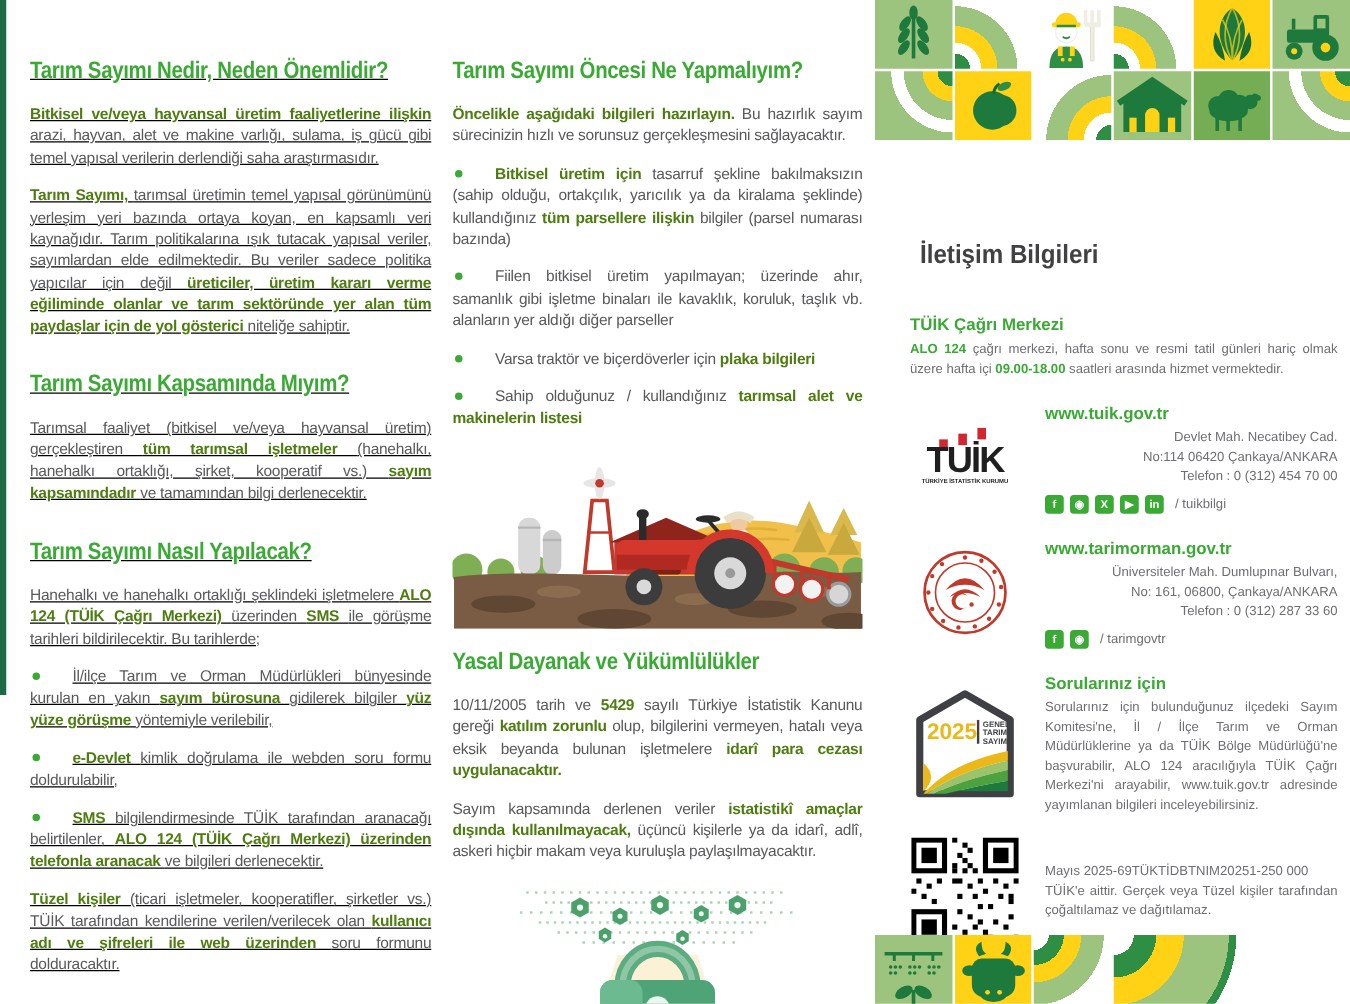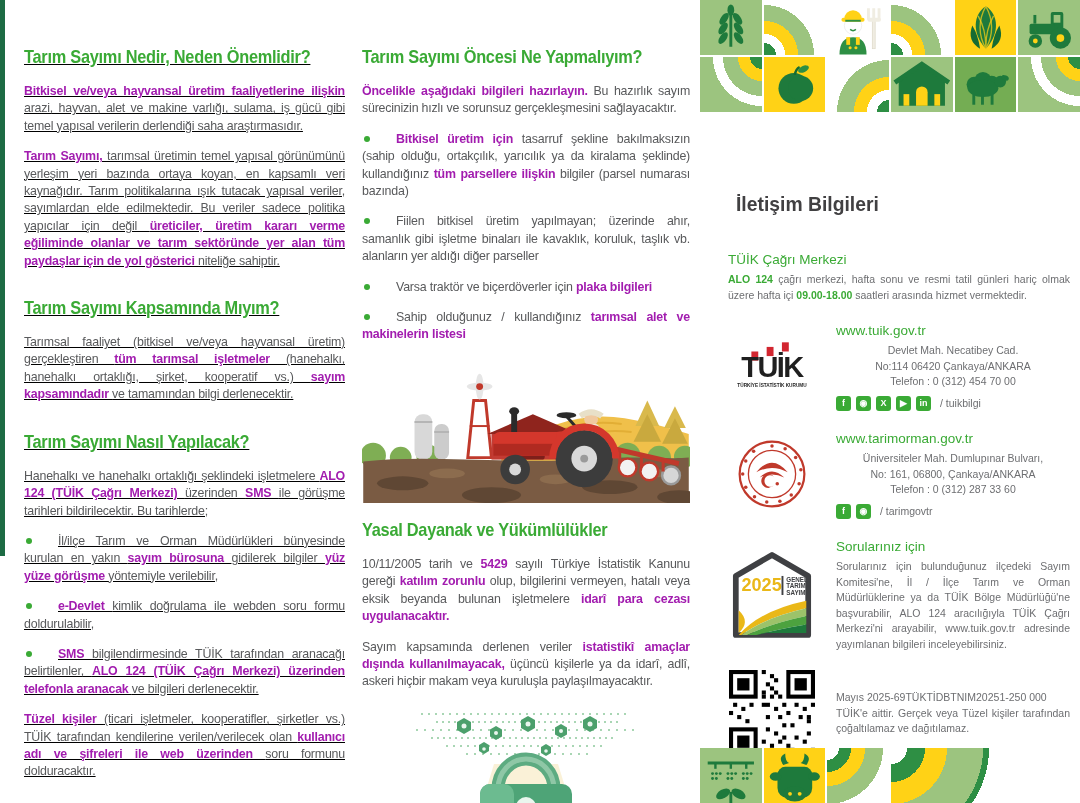--- a/index.html
+++ b/index.html
@@ -27,7 +27,7 @@
     font-size:12.4px; color:#58595b; line-height:17.4px; text-align:justify;
     letter-spacing:-0.2px; margin:0 0 13px;
   }
-  .para .b { font-weight:bold; color:#a21caf; }
+  .para .b { font-weight:bold; color:#4d7c0f; }
   .para .g, .info .g { color:#3aaa35; font-weight:bold; }
   .bullet .dot {
     display:inline-block; width:6px; height:6px; border-radius:50%;

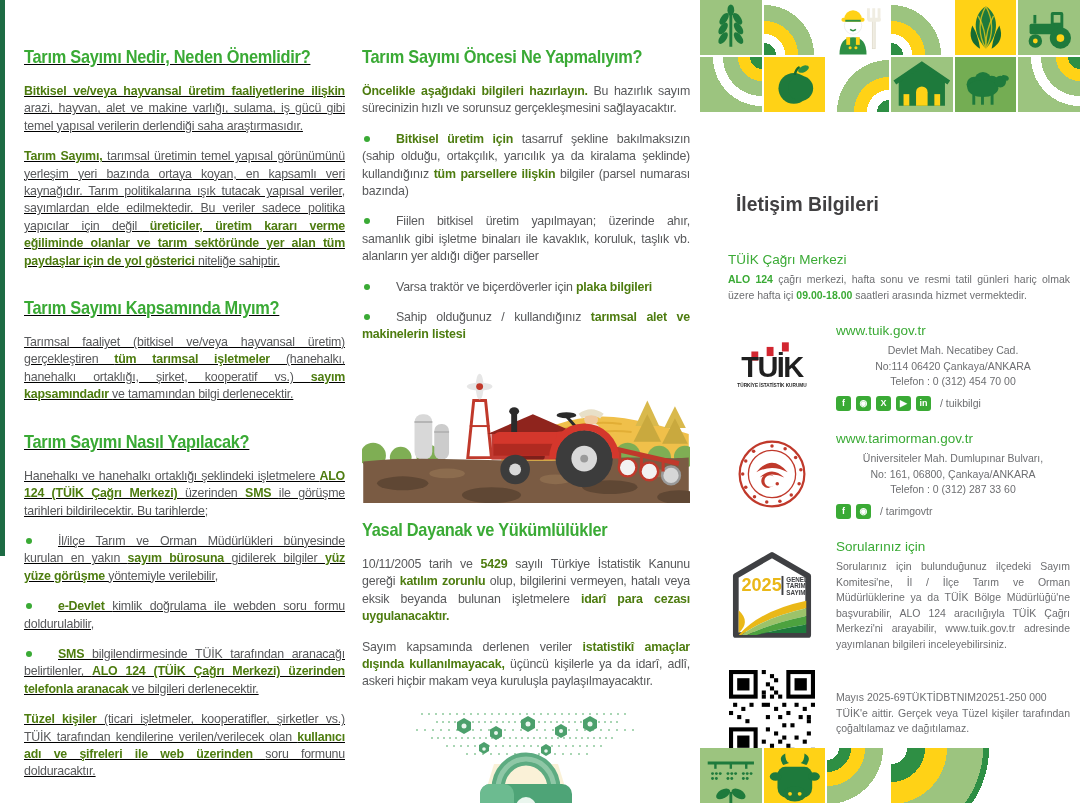--- a/index.html
+++ b/index.html
@@ -65,7 +65,7 @@
   .block { display:flex; gap:20px; margin:0 10px 18px 28px; align-items:center; }
   .block .logo { width:88px; flex:none; display:flex; justify-content:center; align-items:center; }
   .block .info { flex:1; font-size:10.5px; color:#6d6e71; line-height:1.48; text-align:justify; }
-  .block .title { color:#3aaa35; font-weight:normal; font-size:13.5px; margin-bottom:2px; text-align:left; }
+  .block .title { color:#3aaa35; font-weight:bold; font-size:13.5px; margin-bottom:2px; text-align:left; }
   .block .line { text-align:center; }
   .social { display:flex; gap:5px; align-items:center; margin-top:6px; }
   .sicon {

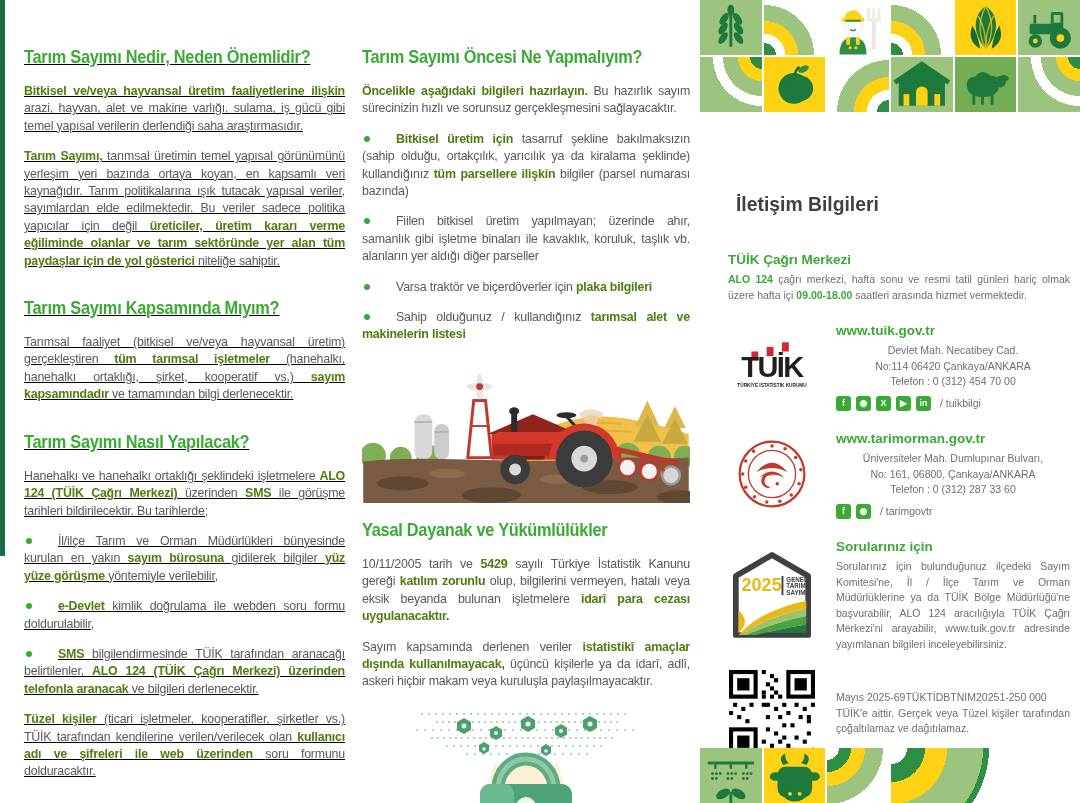--- a/index.html
+++ b/index.html
@@ -66,7 +66,7 @@
   .block .logo { width:88px; flex:none; display:flex; justify-content:center; align-items:center; }
   .block .info { flex:1; font-size:10.5px; color:#6d6e71; line-height:1.48; text-align:justify; }
   .block .title { color:#3aaa35; font-weight:bold; font-size:13.5px; margin-bottom:2px; text-align:left; }
-  .block .line { text-align:center; }
+  .block .line { text-align:right; }
   .social { display:flex; gap:5px; align-items:center; margin-top:6px; }
   .sicon {
     width:15px; height:15px; border-radius:3px; background:#3aaa35; color:#fff;

